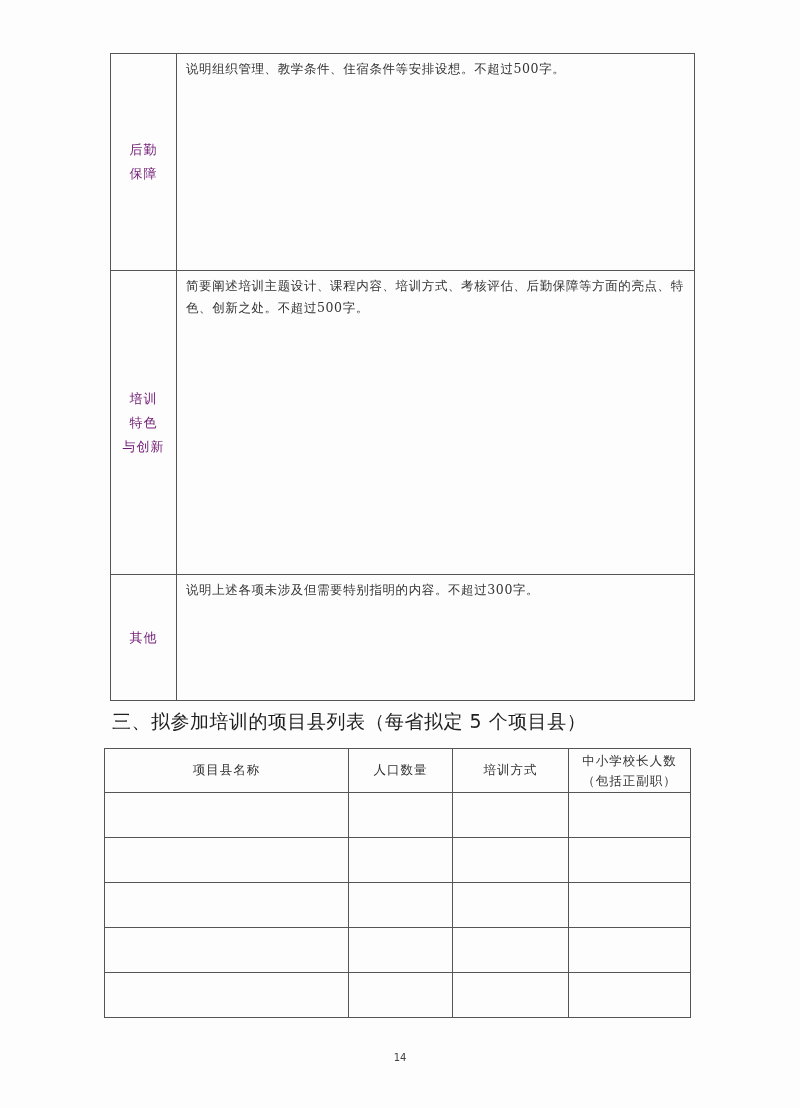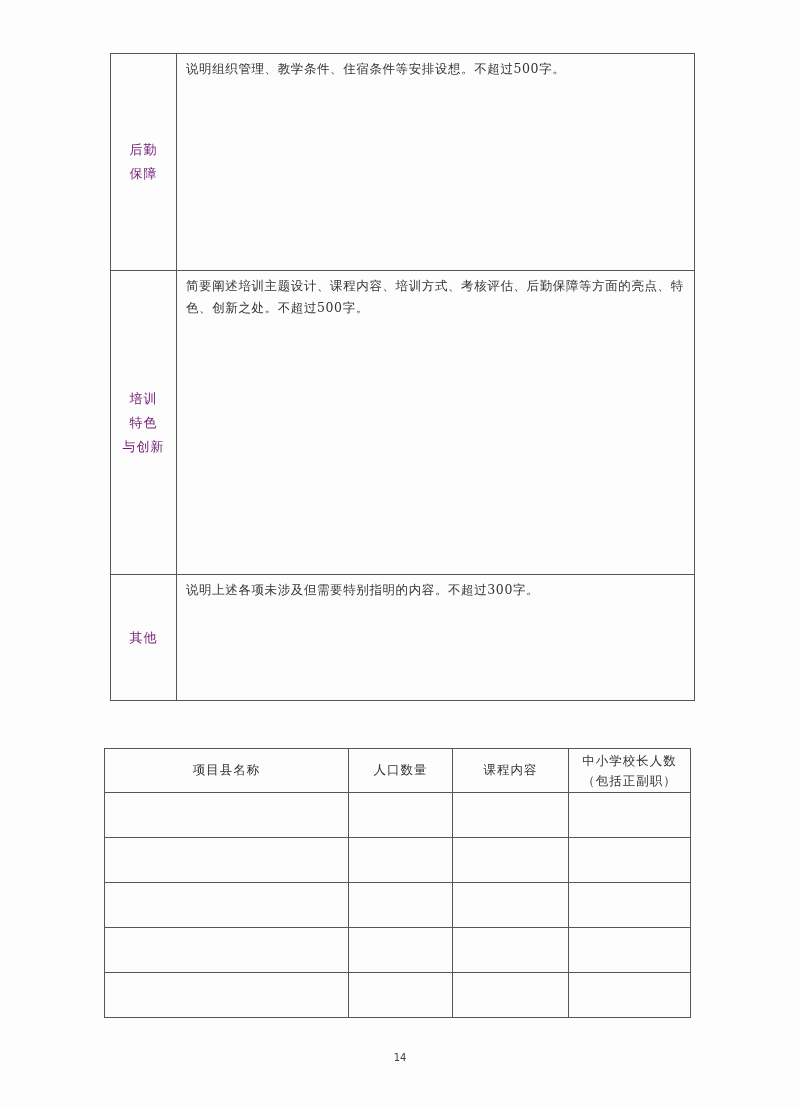--- a/index.html
+++ b/index.html
@@ -148,6 +148,7 @@
   </tbody>
     </table>
 
+  <div class="section-heading">三、拟参加培训的项目县列表（每省拟定 5 个项目县）</div>
 
   <table class="county-table">
     <colgroup>

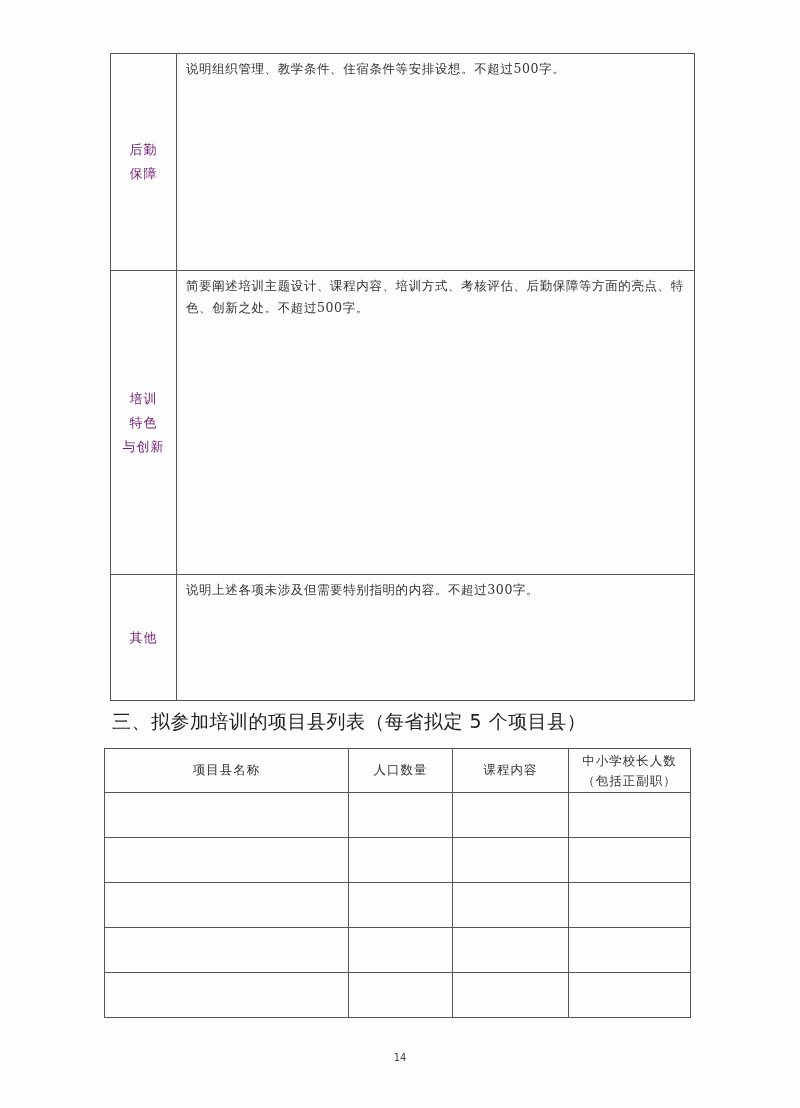--- a/index.html
+++ b/index.html
@@ -161,7 +161,7 @@
       <tr>
         <th>项目县名称</th>
         <th>人口数量</th>
-        <th>课程内容</th>
+        <th>培训方式</th>
         <th>
           <span class="sub-line">中小学校长人数</span>
           <span class="sub-line">（包括正副职）</span>

